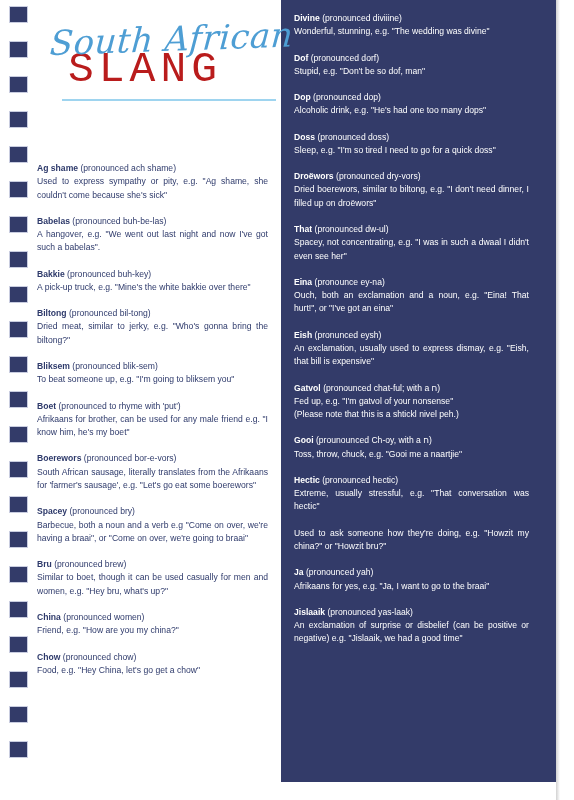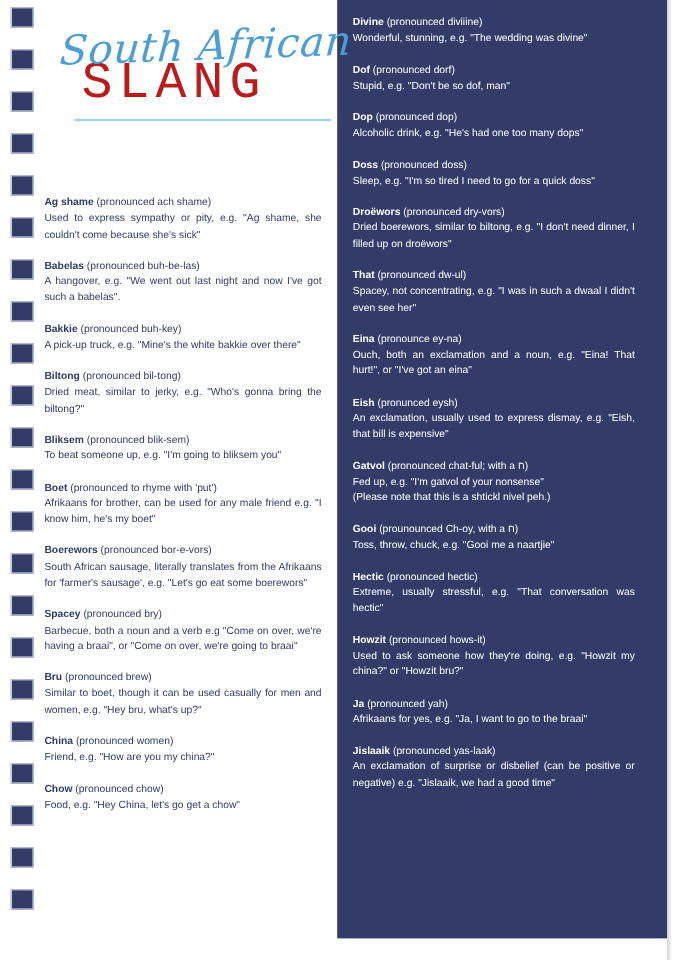--- a/index.html
+++ b/index.html
@@ -272,7 +272,6 @@
         <div class="definition">Extreme, usually stressful, e.g. "That conversation was hectic"</div>
       </div>
       <div class="entry">
-        <div class="term-line"><span class="term">Howzit</span> <span class="pron">(pronounced hows-it)</span></div>
         <div class="definition">Used to ask someone how they're doing, e.g. "Howzit my china?" or "Howzit bru?"</div>
       </div>
       <div class="entry">

